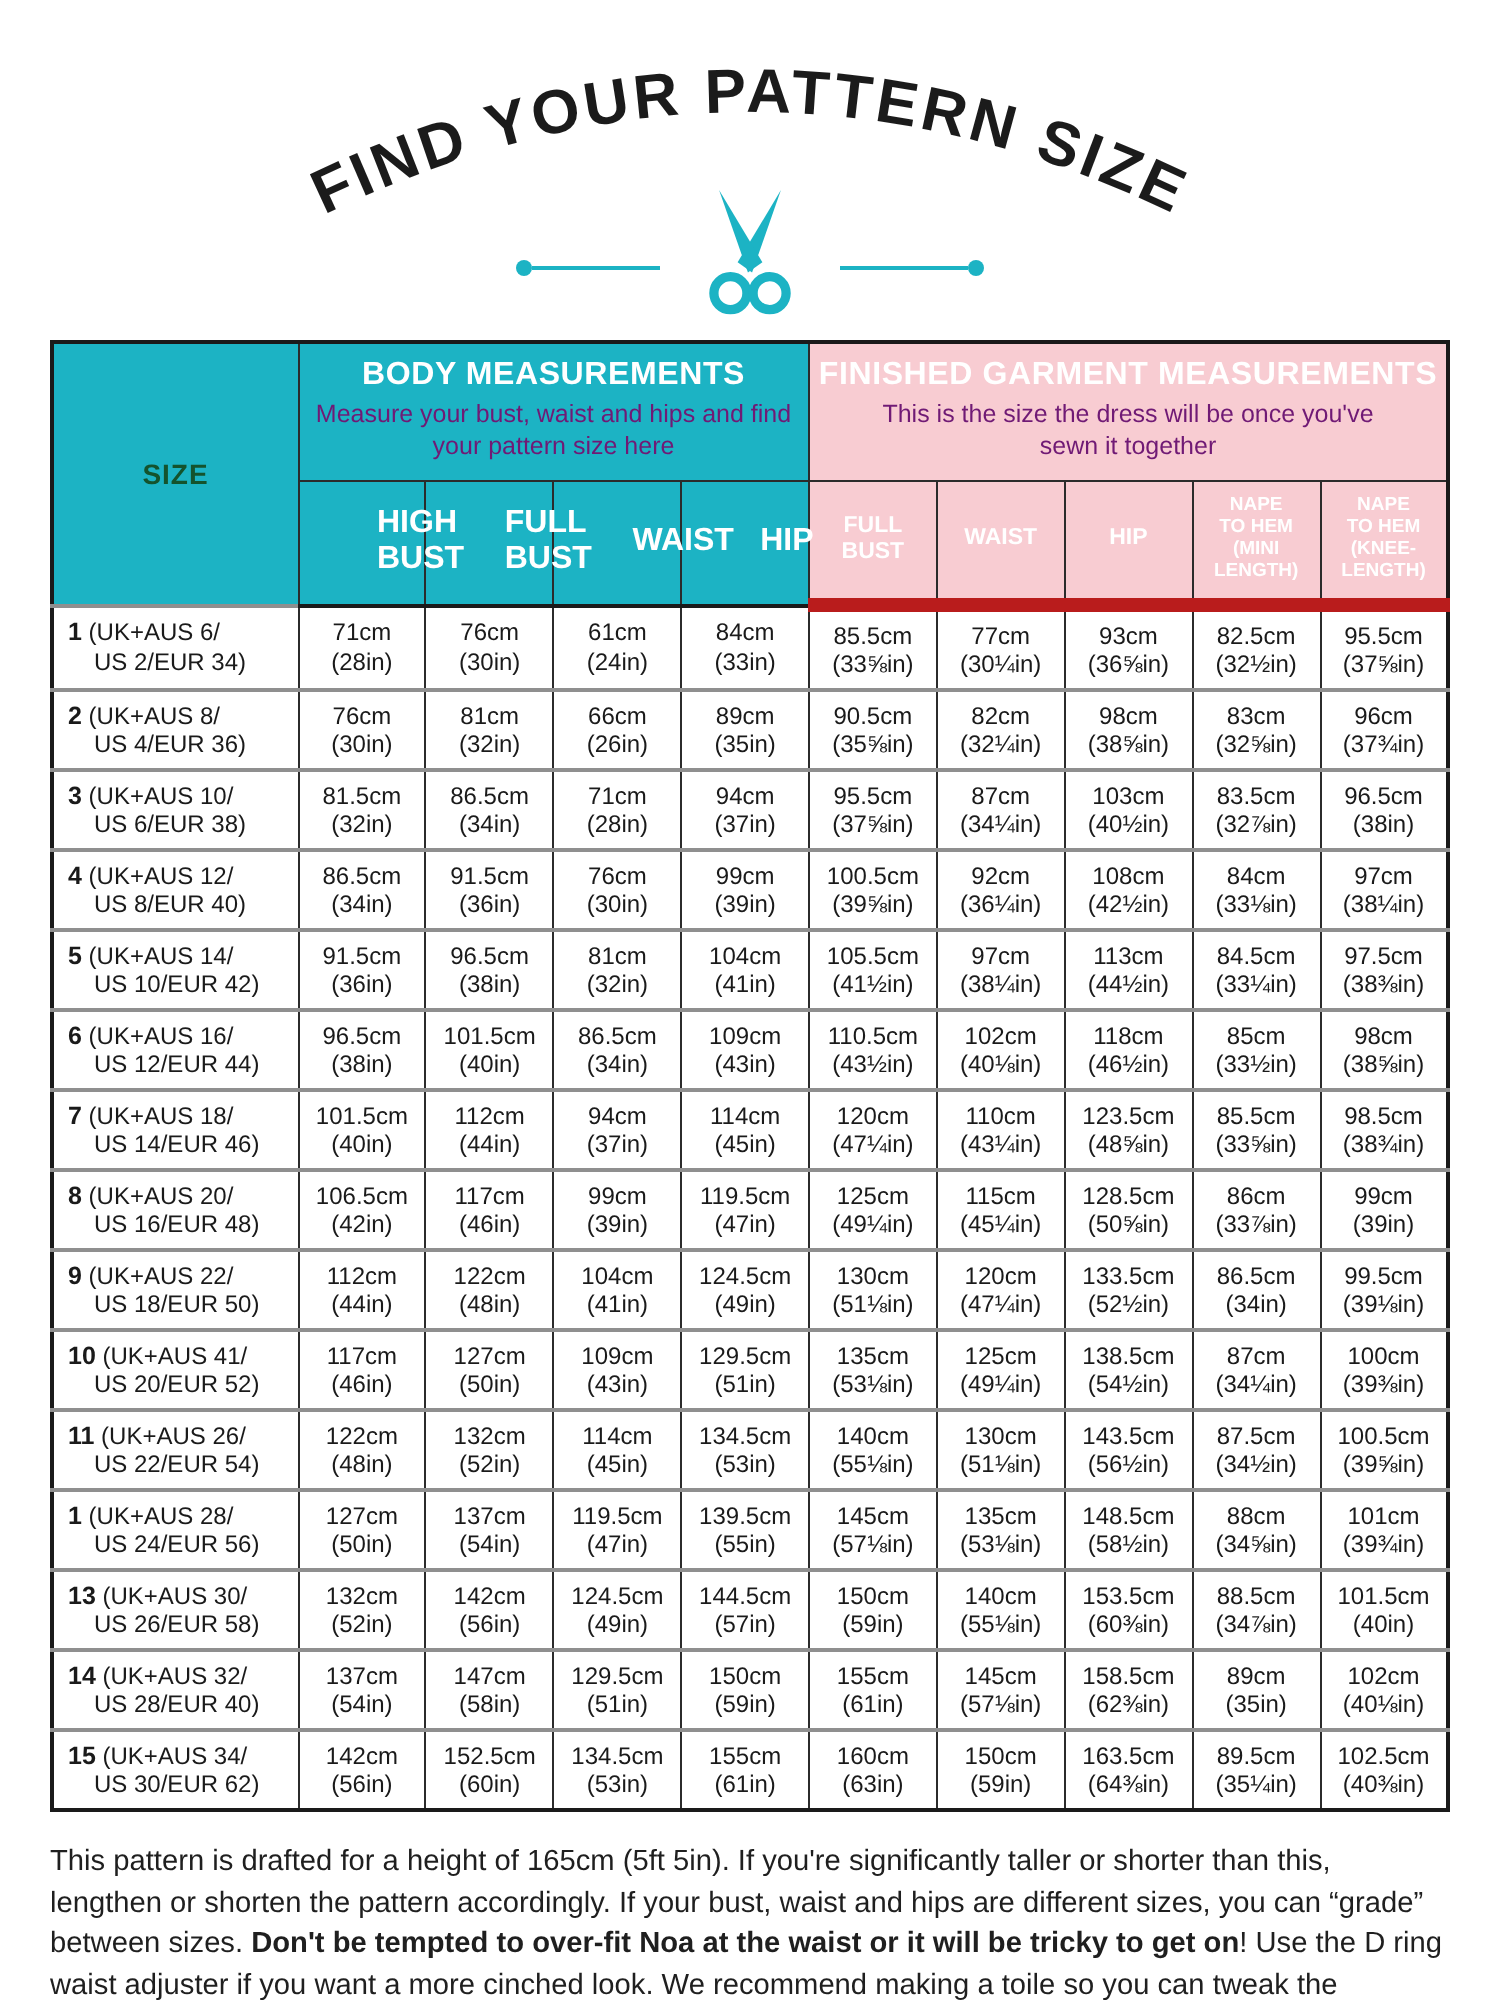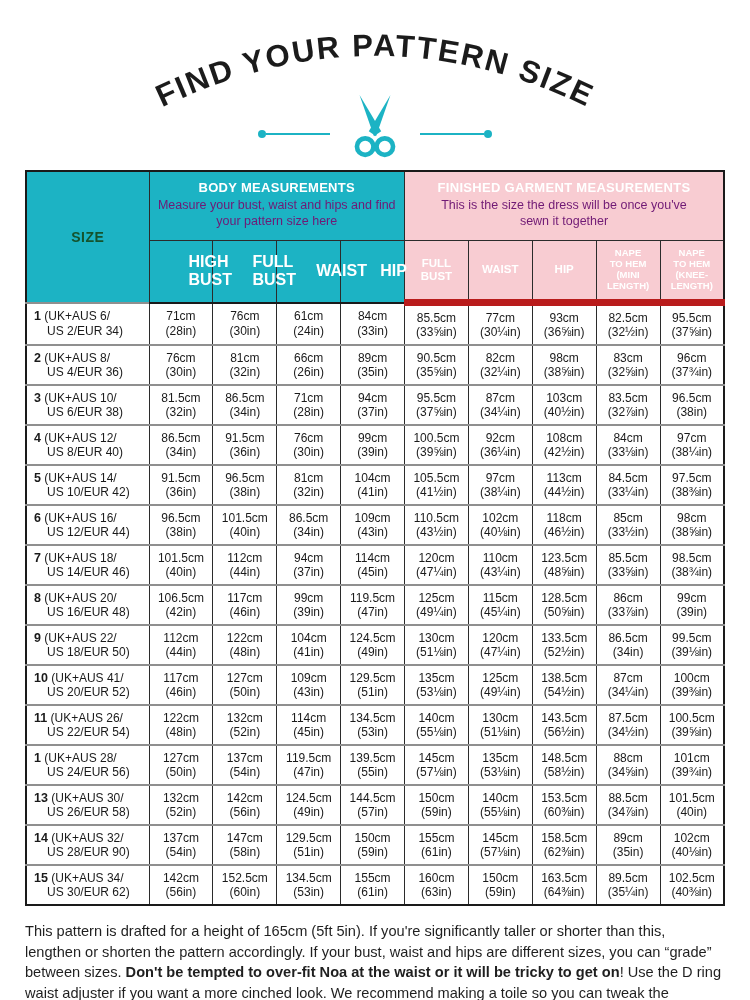--- a/index.html
+++ b/index.html
@@ -28,7 +28,7 @@
   th.group{height:68px;text-align:center;}
   th.group.teal{background:var(--teal);}
   th.group.pink{background:var(--pink);}
-  .g-title{font-size:13px;font-weight:bold;color:#fff;letter-spacing:.3px;line-height:1.25;}
+  .g-title{font-size:16px;font-weight:bold;color:#fff;letter-spacing:.3px;line-height:1.25;}
   .g-sub{font-size:12.5px;font-weight:normal;color:#701a75;line-height:1.22;margin:2px auto 3px;max-width:252px;}
   th.sub-th{height:58px;text-align:center;font-weight:bold;color:#fff;
             white-space:pre-line;line-height:1.15;}

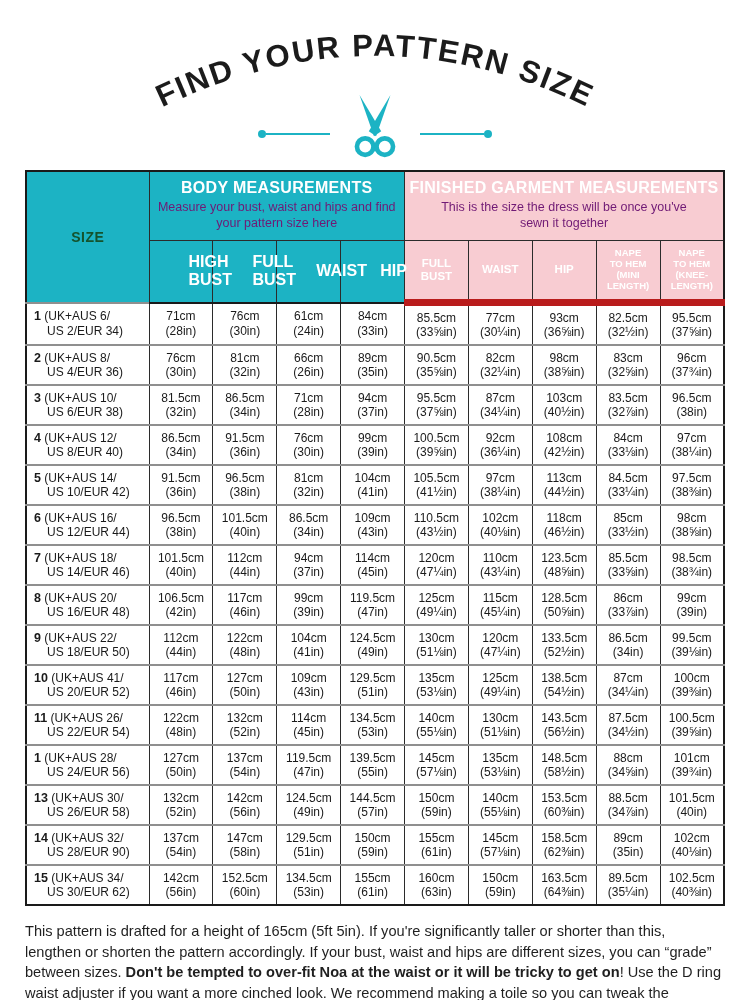--- a/index.html
+++ b/index.html
@@ -634,7 +634,7 @@
           </td>
         </tr>
         <tr>
-          <td class="size-cell"><span class="num">14</span><span> (UK+AUS 32/</span><span class="l2">US 28/EUR 90)</span></td>
+          <td class="size-cell"><span class="num">14</span><span> (UK+AUS 32/</span><span class="l2">US 28/EUR 40)</span></td>
           <td class="m-cell">
             <div>137cm</div>
             <div>(54in)</div>

